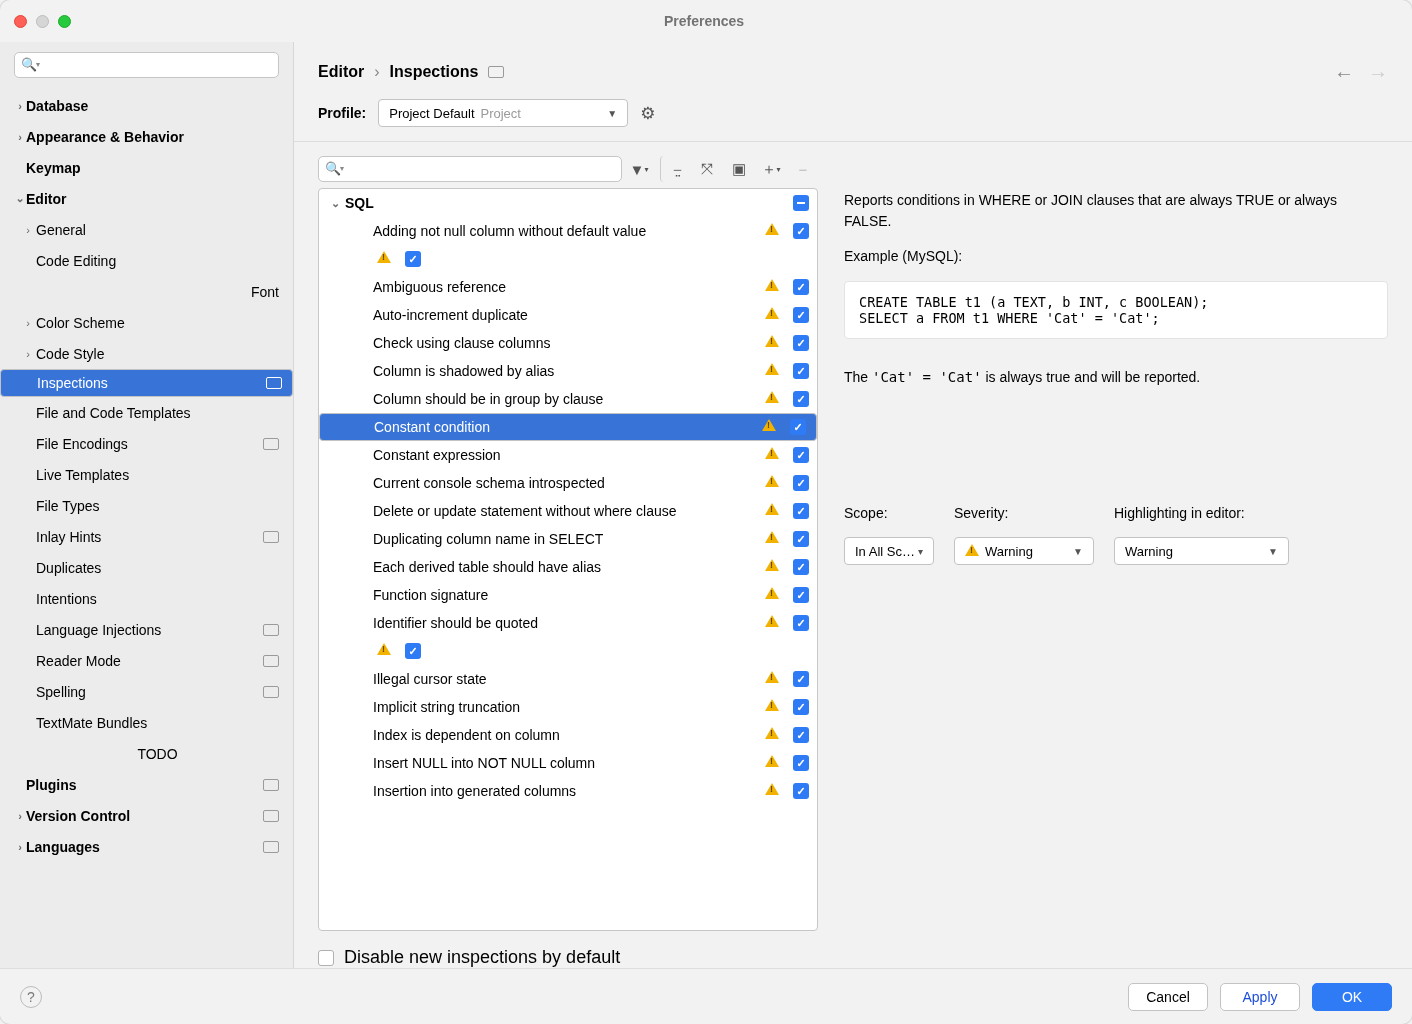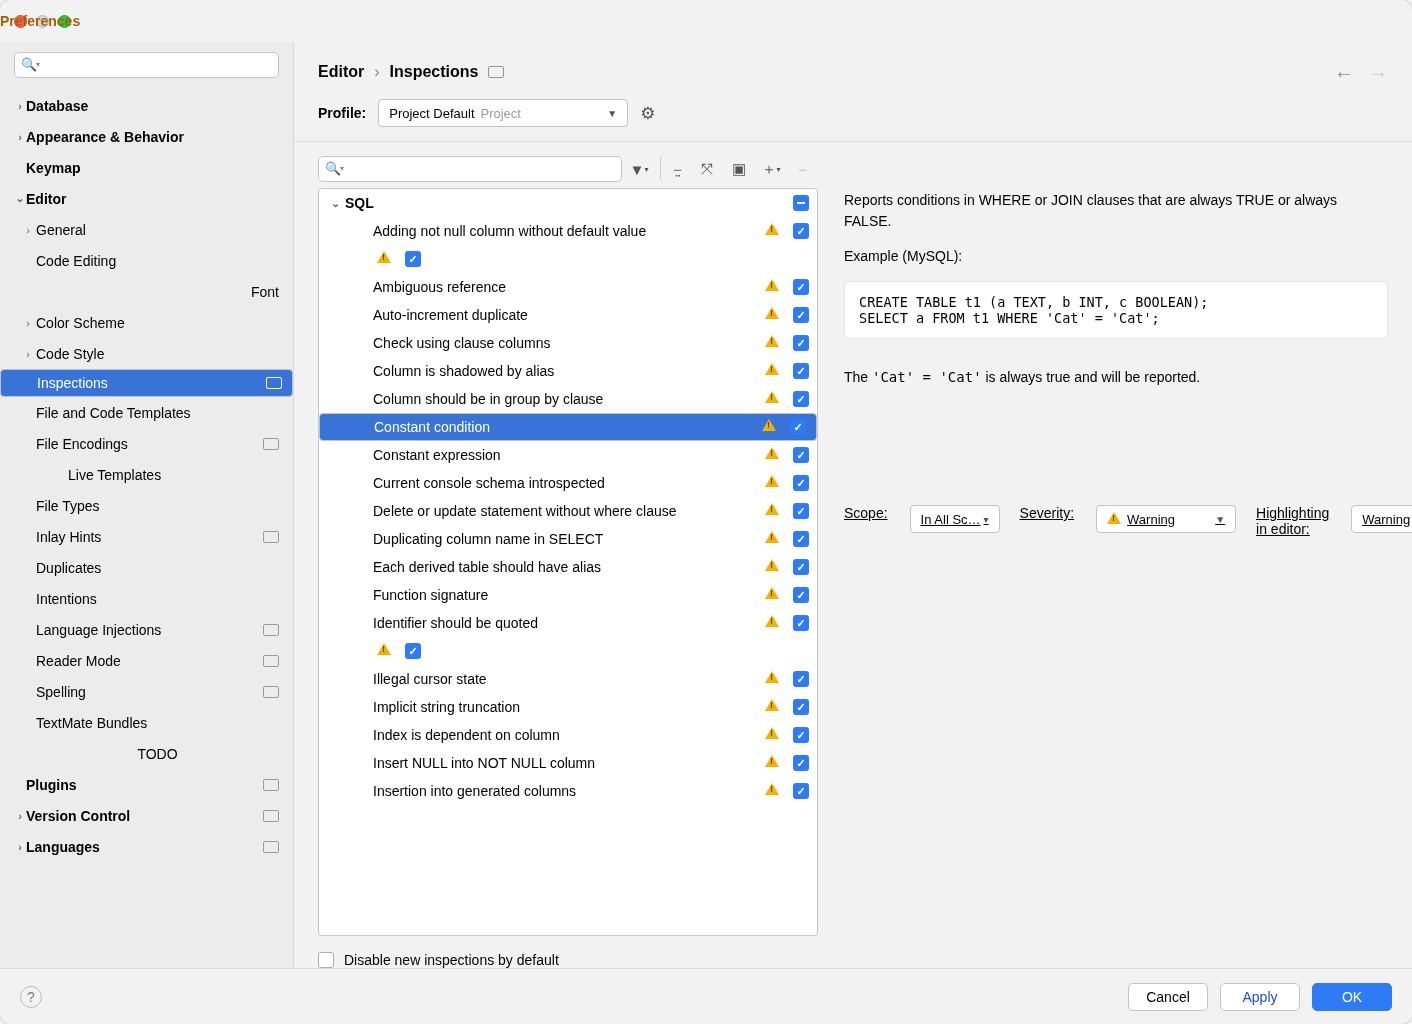--- a/index.html
+++ b/index.html
@@ -11,7 +11,7 @@
 .tl.red { background: #ff5f56; border: 0.5px solid #e0443e; }
 .tl.yel { background: #d6d6d6; border: 0.5px solid #bcbcbc; }
 .tl.grn { background: #27c93f; border: 0.5px solid #1aab29; }
-.title { position: absolute; left: 0; right: 4px; text-align: left; font-size: 14px; font-weight: 700; color: #a16207; }
+.title { position: absolute; left: 0; right: 4px; text-align: center; font-size: 14px; font-weight: 700; color: #737373; }
 .body { flex: 1; display: flex; min-height: 0; }
 .sidebar { width: 294px; background: #ececec; border-right: 1px solid #d7d7d7; display: flex; flex-direction: column; padding-top: 10px; }
 .sb-search { margin: 0 14px 10px; }

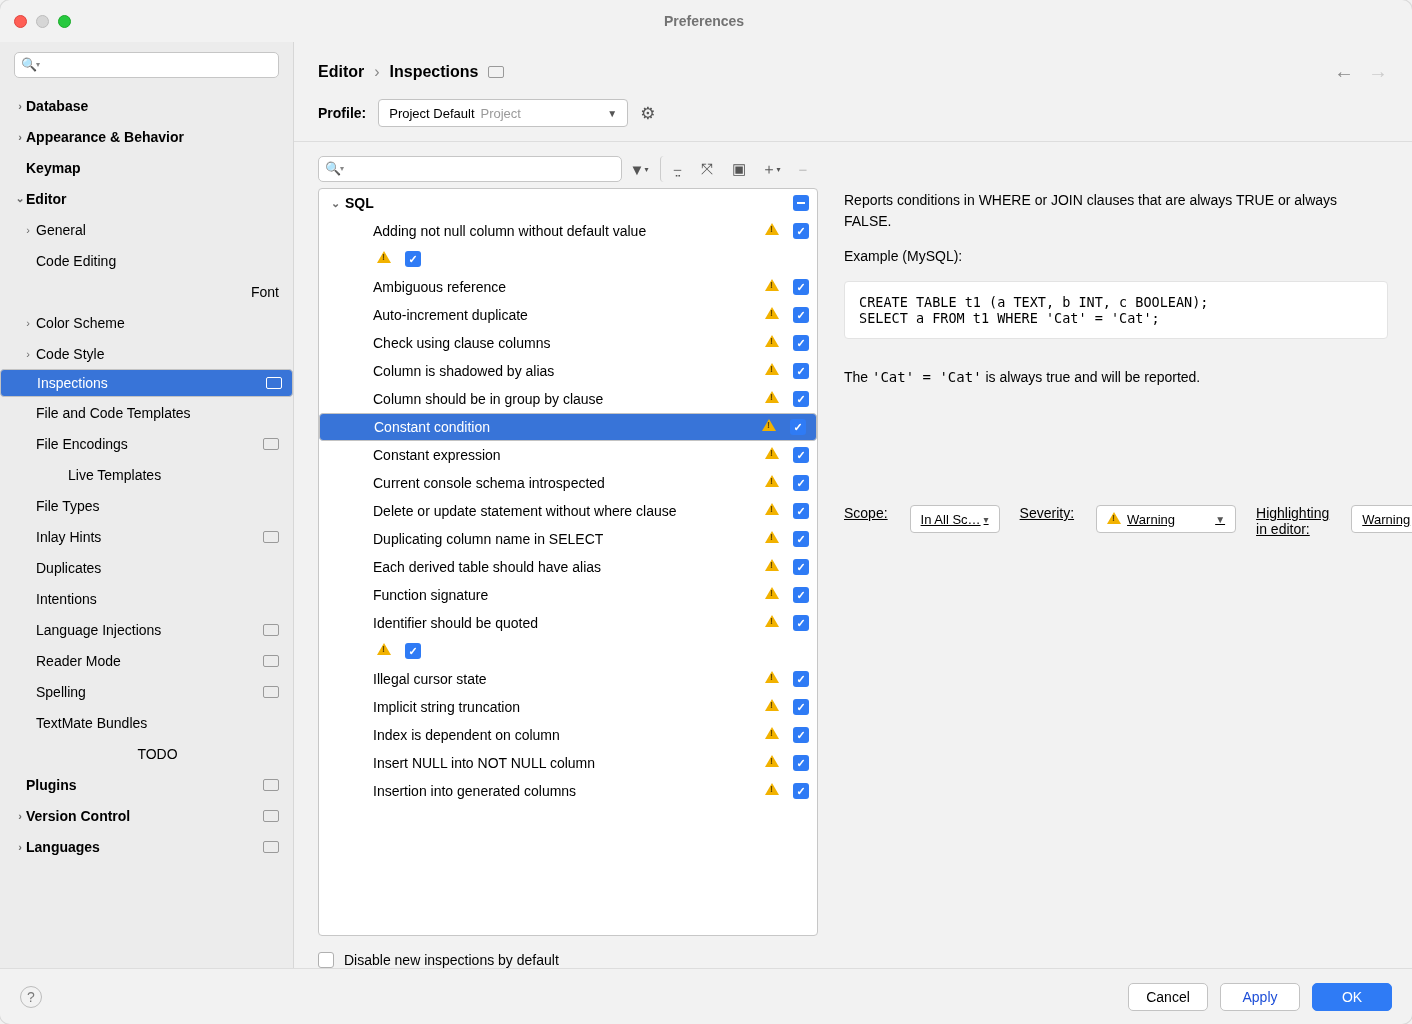--- a/index.html
+++ b/index.html
@@ -160,7 +160,7 @@
           </div>
           <div class="node l1">
             <span class="arrow"></span>
-            <span class="lbl" style="font-weight: 400; margin-left: 32px;">Live Templates</span>
+            <span class="lbl" style="font-weight: 400;">Live Templates</span>
           </div>
           <div class="node l1">
             <span class="arrow"></span>

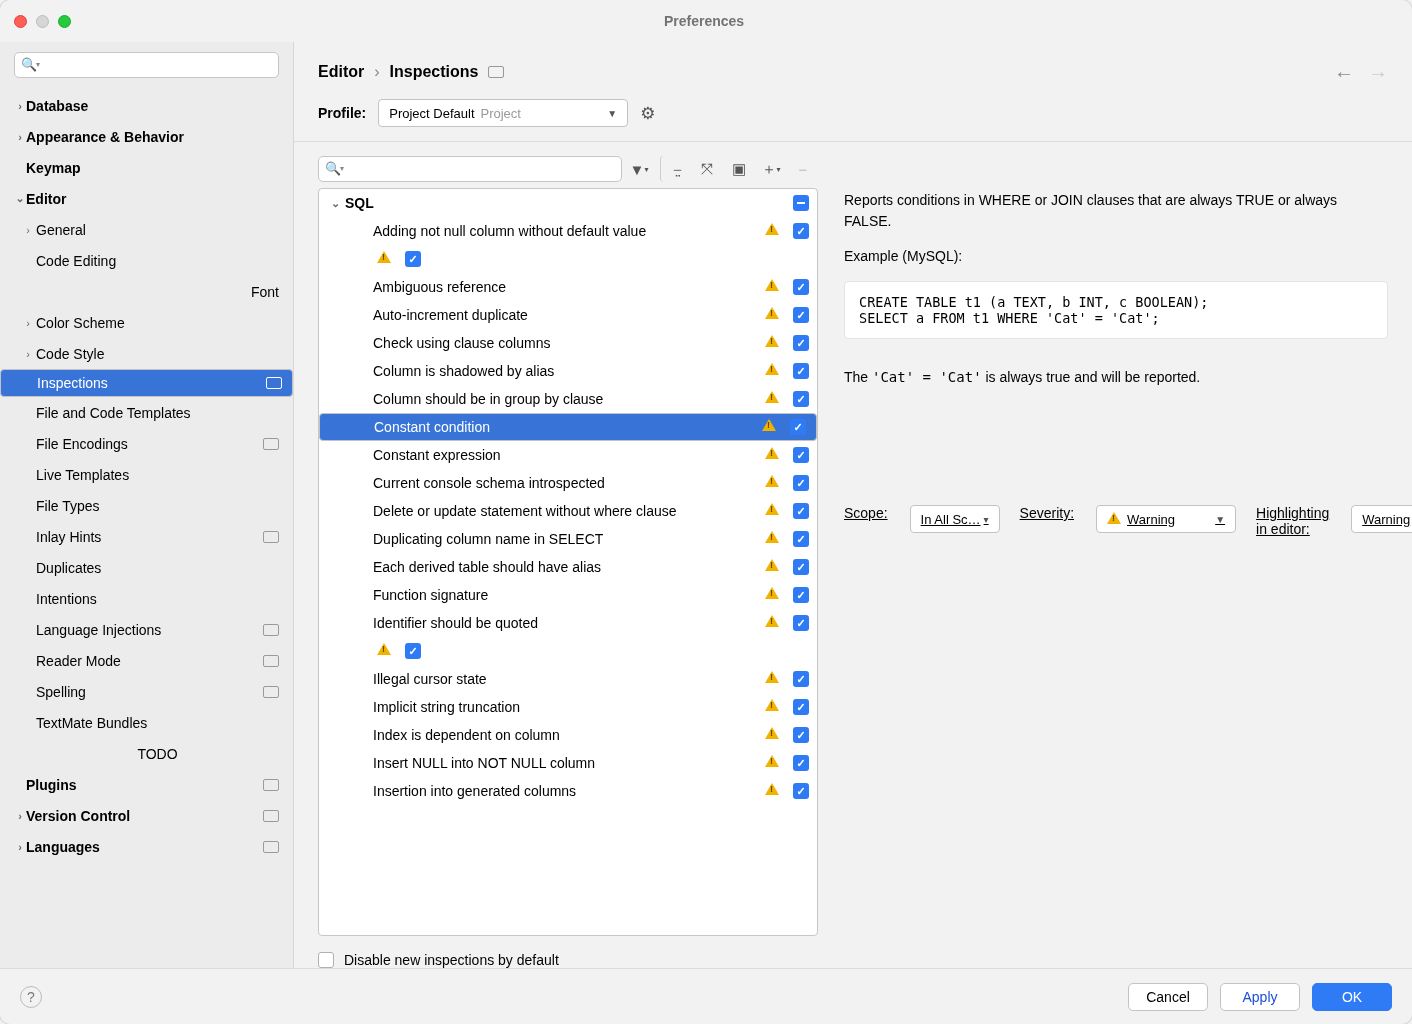--- a/index.html
+++ b/index.html
@@ -73,7 +73,7 @@
 .note { font-size: 14px; }
 .note code { font-family: "SF Mono", Menlo, monospace; }
 .opts { display: flex; gap: 20px; margin-top: 120px; }
-.opt { display: flex; flex-direction: row; gap: 22px; text-decoration: underline; }
+.opt { display: flex; flex-direction: column; gap: 16px; }
 .opt label { font-size: 14px; }
 .sel { border: 1px solid #c3c3c3; border-radius: 4px; background: #fff; height: 28px; display: flex; align-items: center; padding: 0 10px; font-size: 13px; min-width: 90px; }
 .sel .caret { margin-left: auto; font-size: 10px; color: #555; }

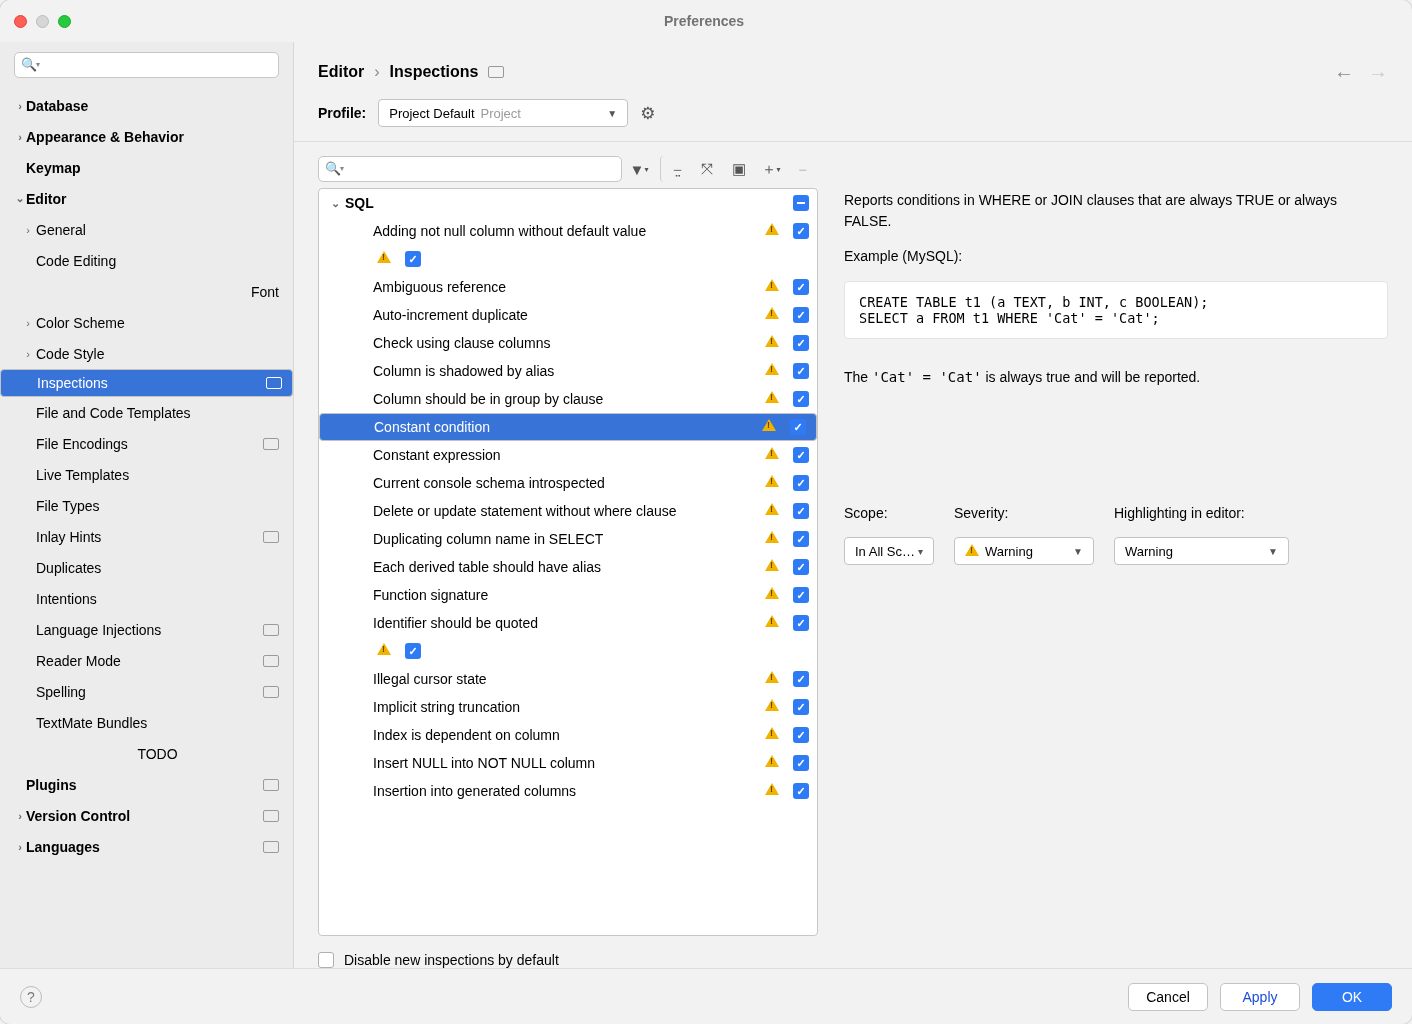--- a/index.html
+++ b/index.html
@@ -64,7 +64,7 @@
 .insp-row .chk.on::after { content: "✓"; color: #fff; font-size: 11px; font-weight: 700; }
 .warn-tri { width: 0; height: 0; border-left: 7px solid transparent; border-right: 7px solid transparent; border-bottom: 12px solid #f2b200; position: relative; }
 .warn-tri::after { content: "!"; position: absolute; top: 1px; left: -2px; font-size: 9px; font-weight: 700; color: #654700; }
-.disable-row { display: flex; align-items: center; gap: 10px; padding: 16px 0 0 0; font-size: 14px; }
+.disable-row { display: flex; align-items: center; gap: 10px; padding: 16px 0 0 0; font-size: 18px; }
 .disable-row .box { width: 16px; height: 16px; border: 1px solid #b0b0b0; border-radius: 3px; background: #fff; }
 .right-col { flex: 1; display: flex; flex-direction: column; padding-top: 34px; min-width: 0; }
 .desc { font-size: 14px; line-height: 1.5; }

